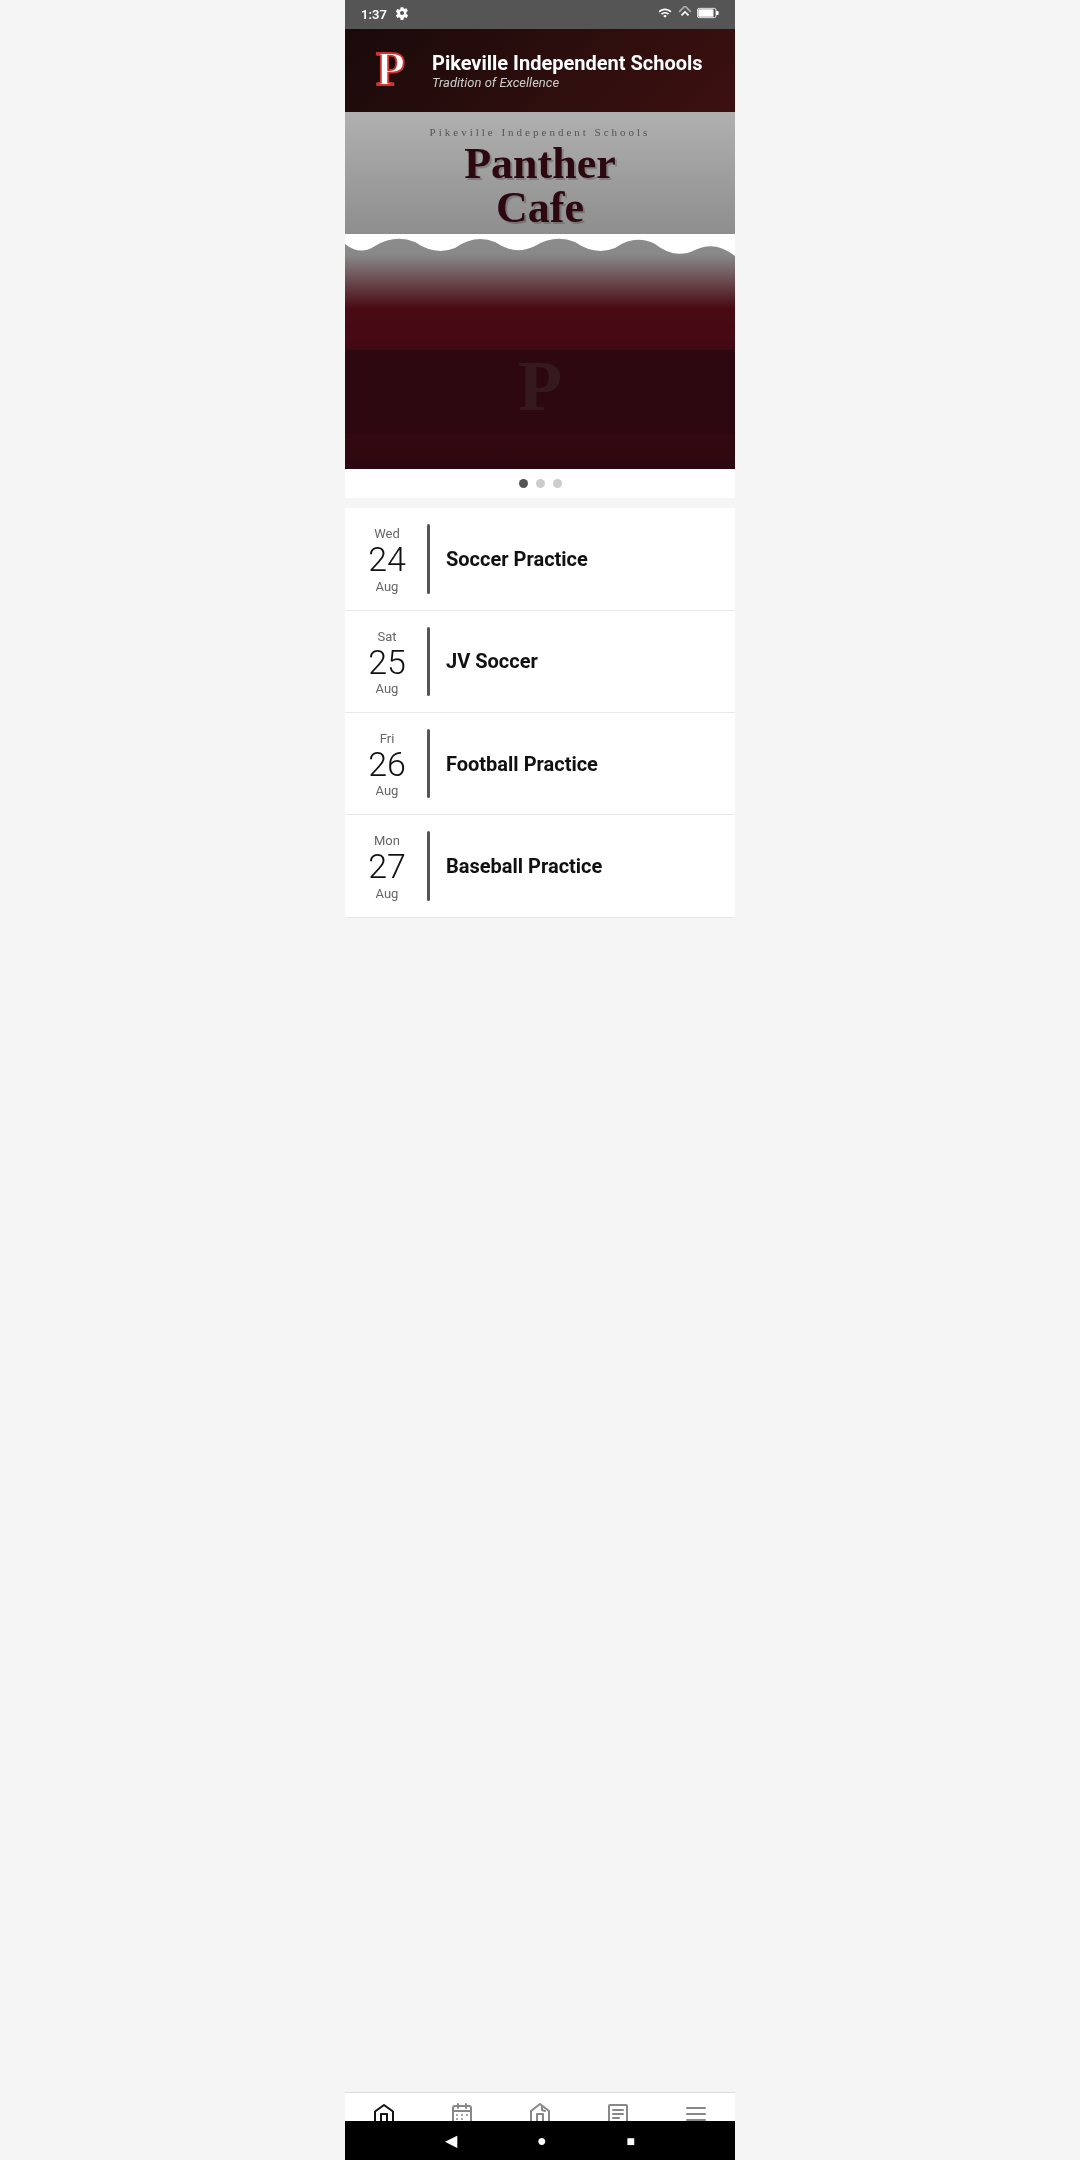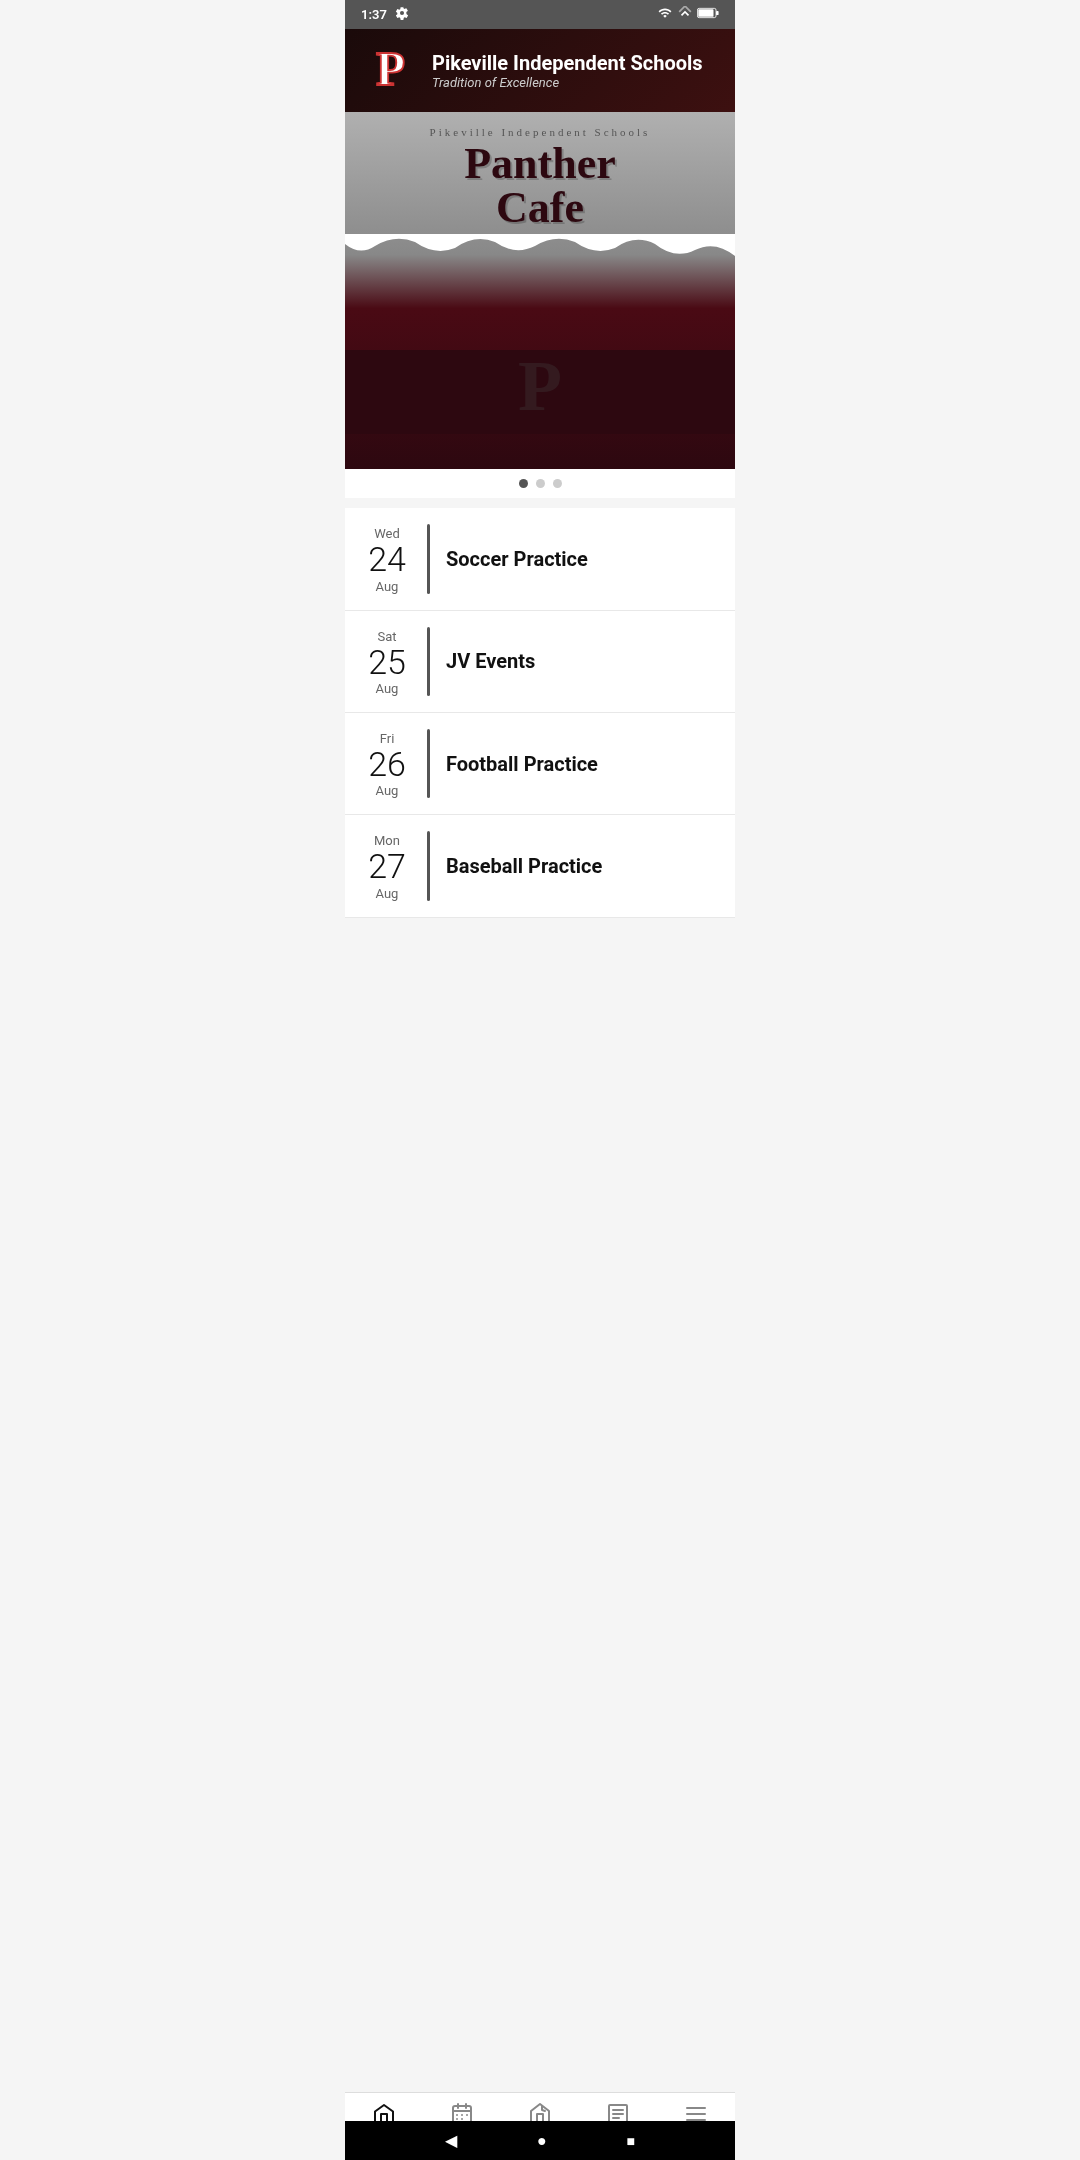--- a/index.html
+++ b/index.html
@@ -415,7 +415,7 @@
     </div>
     <div class="event-divider"></div>
     <div class="event-title-wrap">
-      <span class="event-title">JV Events</span>
+      <span class="event-title">JV Soccer</span>
     </div>
   </div>
 

